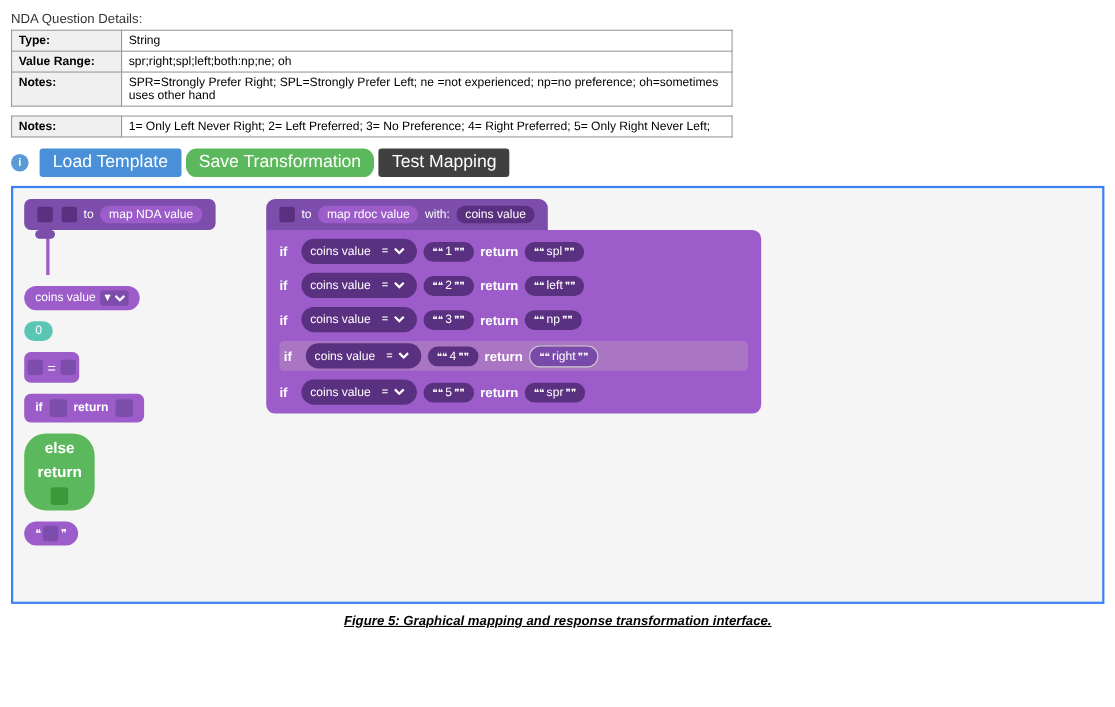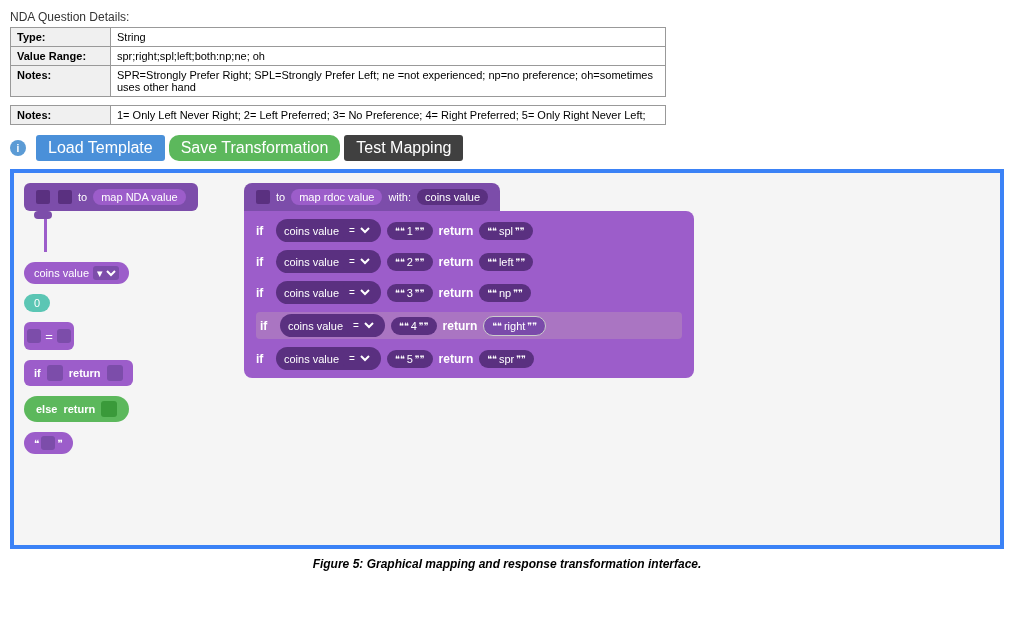--- a/index.html
+++ b/index.html
@@ -79,7 +79,7 @@
       display: flex;
       gap: 20px;
       background: #f5f5f5;
-      border: 4px solid #3b82f6;
+      border: 2px solid #3b82f6;
       padding: 10px;
       min-height: 380px;
       position: relative;

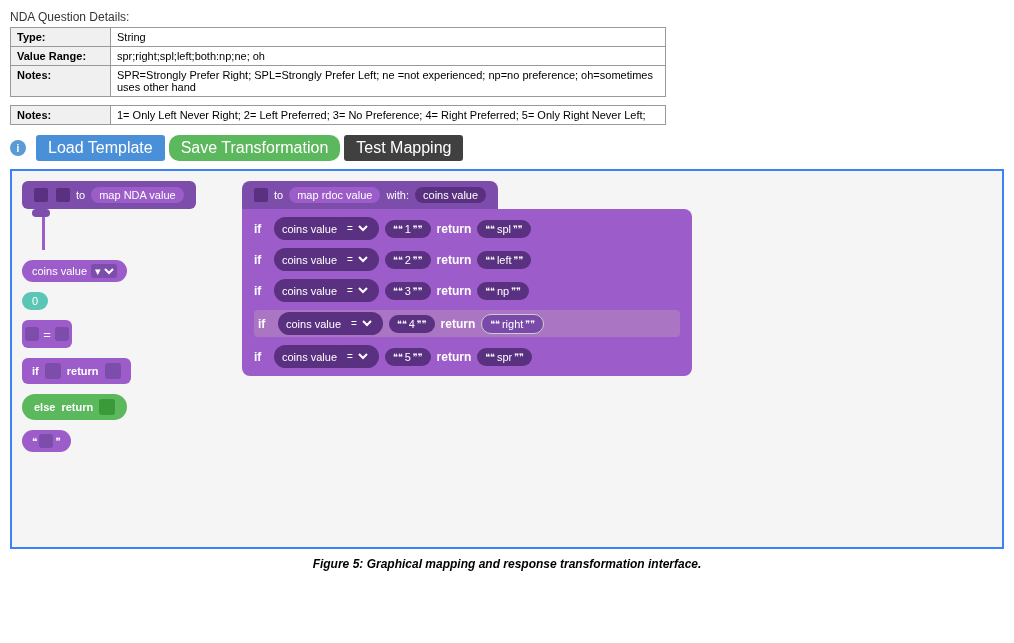--- a/index.html
+++ b/index.html
@@ -175,10 +175,11 @@
       border-radius: 20px;
       padding: 5px 12px;
       color: white;
-      font-size: 11px;
+      font-size: 14px;
       display: inline-flex;
       align-items: center;
       gap: 6px;
+      flex-direction: column;
     }
     .block-string-empty {
       background: #9c5dca;

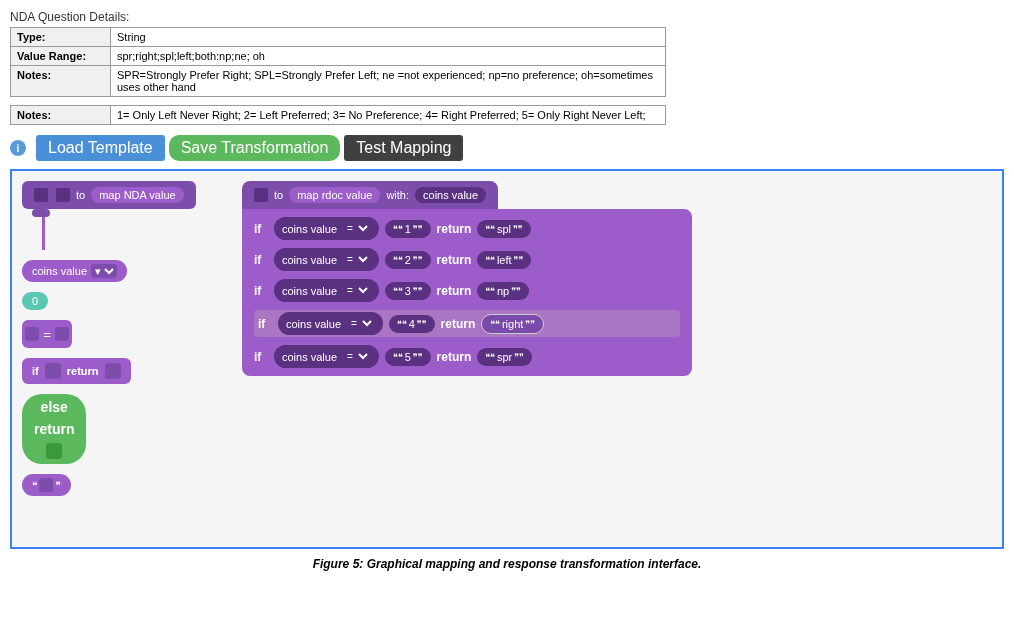--- a/index.html
+++ b/index.html
@@ -301,7 +301,7 @@
       font-size: 12px;
       font-style: italic;
     }
-    .figure-caption strong { font-style: italic; }
+    .figure-caption strong { font-style: italic; text-decoration: underline; }
   </style>
 </head>
 <body>

